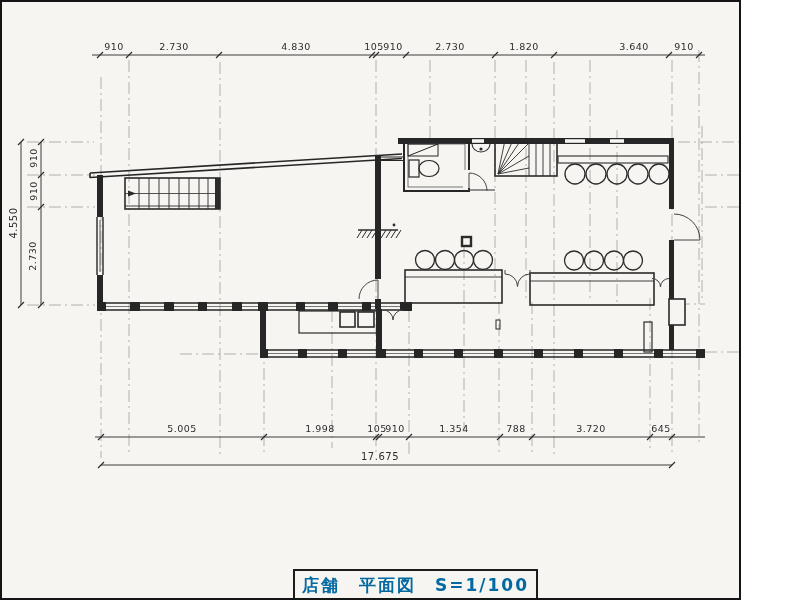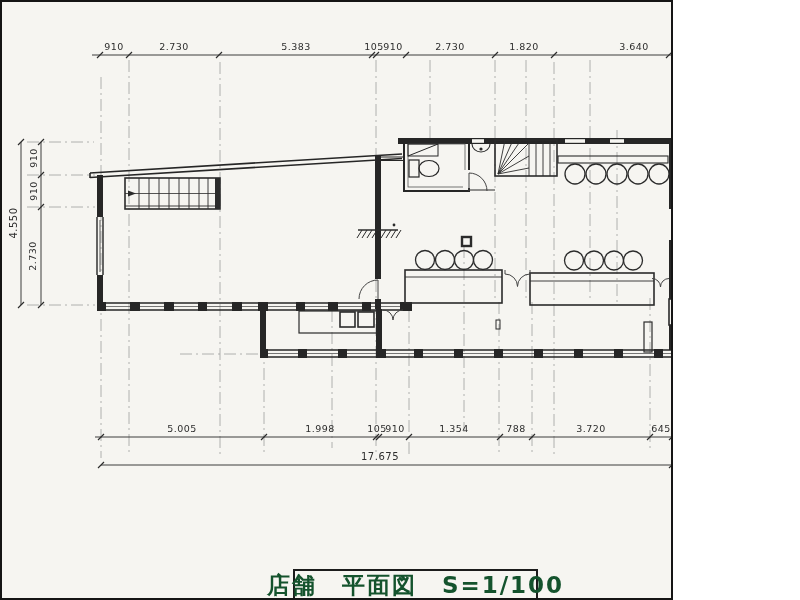--- a/index.html
+++ b/index.html
@@ -4,7 +4,7 @@
 <style>
   html,body{margin:0;padding:0;background:#ffffff;}
   #sheet{
-    position:relative;width:673px;height:600px;
+    position:relative;width:741px;height:600px;
     background:#f6f5f1;
     border:2px solid #151515;box-sizing:border-box;
     font-family:"DejaVu Sans","Liberation Sans",sans-serif;

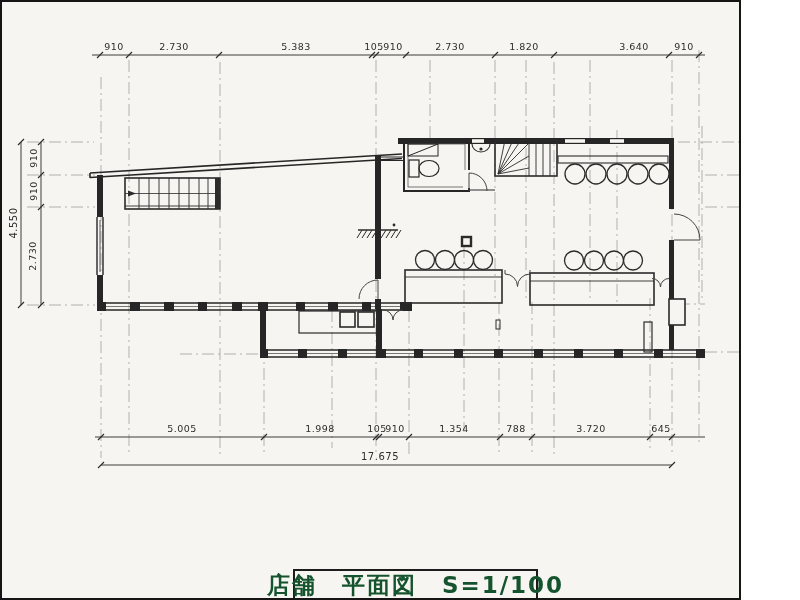--- a/index.html
+++ b/index.html
@@ -289,7 +289,7 @@
   <div>
     <span class="dim" style="left:112px;top:45px">910</span>
     <span class="dim" style="left:172px;top:45px">2.730</span>
-    <span class="dim" style="left:294px;top:45px">5.383</span>
+    <span class="dim" style="left:294px;top:45px">4.830</span>
     <span class="dim" style="left:372px;top:45px">105</span>
     <span class="dim" style="left:391px;top:45px">910</span>
     <span class="dim" style="left:448px;top:45px">2.730</span>

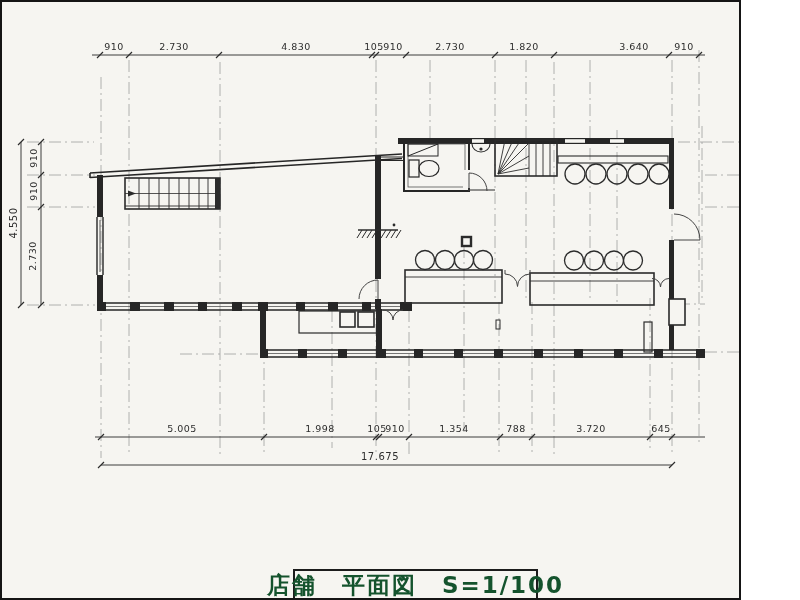--- a/index.html
+++ b/index.html
@@ -23,7 +23,7 @@
     display:flex;align-items:center;justify-content:center;
   }
   #title-text{
-    font-size:23px;font-weight:bold;color:#14532d;letter-spacing:2px;white-space:nowrap;
+    font-size:17px;font-weight:bold;color:#0369a1;letter-spacing:2px;white-space:nowrap;
   }
 </style>
 </head>

